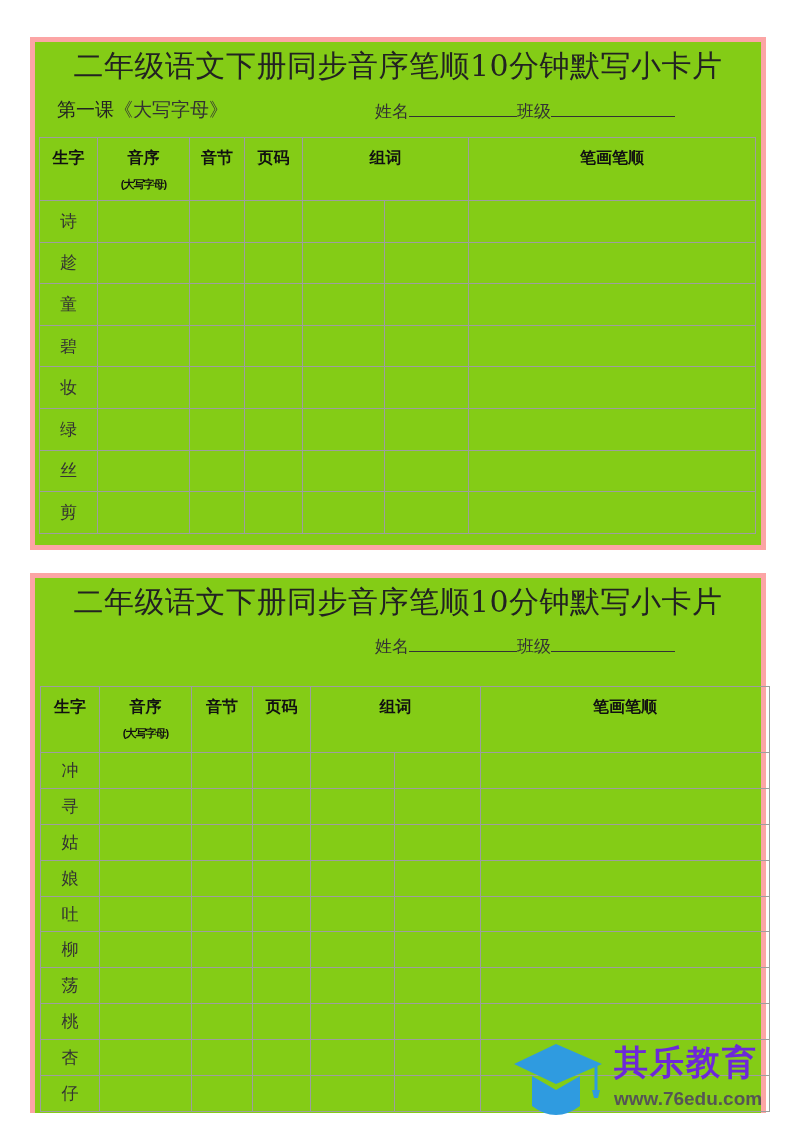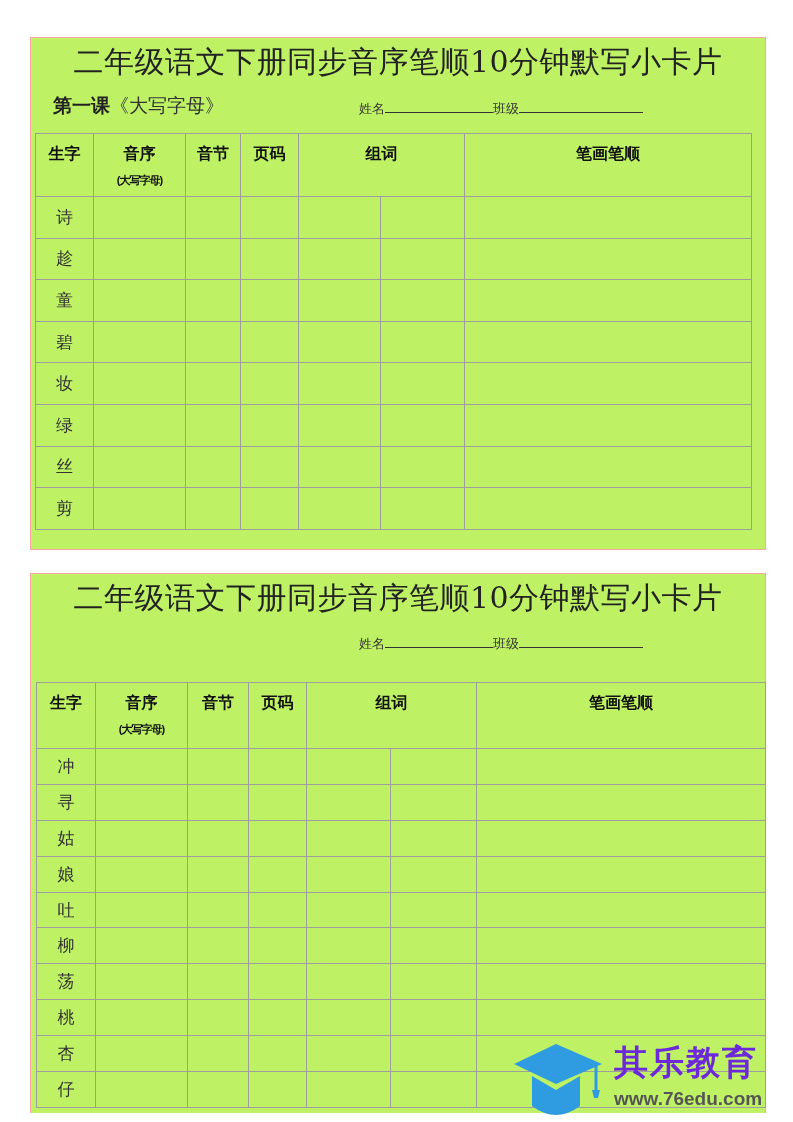--- a/index.html
+++ b/index.html
@@ -4,7 +4,7 @@
 <style>
   html,body{margin:0;padding:0;background:#fff;}
   body{width:793px;height:1122px;position:relative;overflow:hidden;font-family:"DejaVu Serif",serif;color:#222;}
-  .card{position:absolute;border:1px solid #fca5a5;background:#bef264;box-sizing:border-box;}
+  .card{position:absolute;border:5px solid #fca5a5;background:#84cc16;box-sizing:border-box;}
   .title{position:absolute;left:0;right:0;text-align:center;font-size:30px;letter-spacing:0.5px;color:#222;font-family:"DejaVu Serif",serif;white-space:nowrap;}
   .lesson{position:absolute;font-size:19px;white-space:nowrap;}
   .lesson b{font-family:"DejaVu Sans",sans-serif;font-weight:bold;}

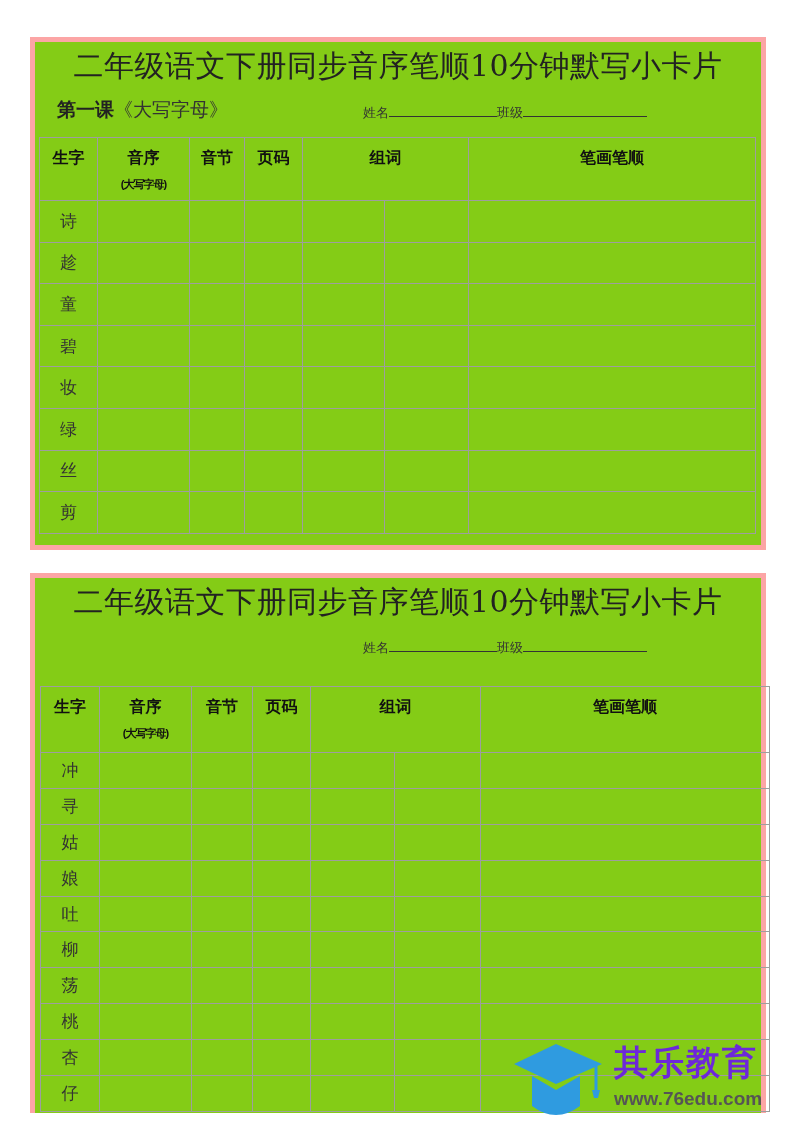--- a/index.html
+++ b/index.html
@@ -7,7 +7,7 @@
   .card{position:absolute;border:5px solid #fca5a5;background:#84cc16;box-sizing:border-box;}
   .title{position:absolute;left:0;right:0;text-align:center;font-size:30px;letter-spacing:0.5px;color:#222;font-family:"DejaVu Serif",serif;white-space:nowrap;}
   .lesson{position:absolute;font-size:19px;white-space:nowrap;}
-  .lesson b{font-family:"DejaVu Sans",sans-serif;font-weight:bold;}
+  .lesson b{font-family:"DejaVu Sans",sans-serif;font-weight:normal;}
   .lesson span.t{font-family:"DejaVu Serif",serif;color:#333;}
   .namefield{position:absolute;font-size:13px;white-space:nowrap;color:#333;}
   .line{display:inline-block;border-bottom:1px solid #333;height:16px;vertical-align:baseline;}

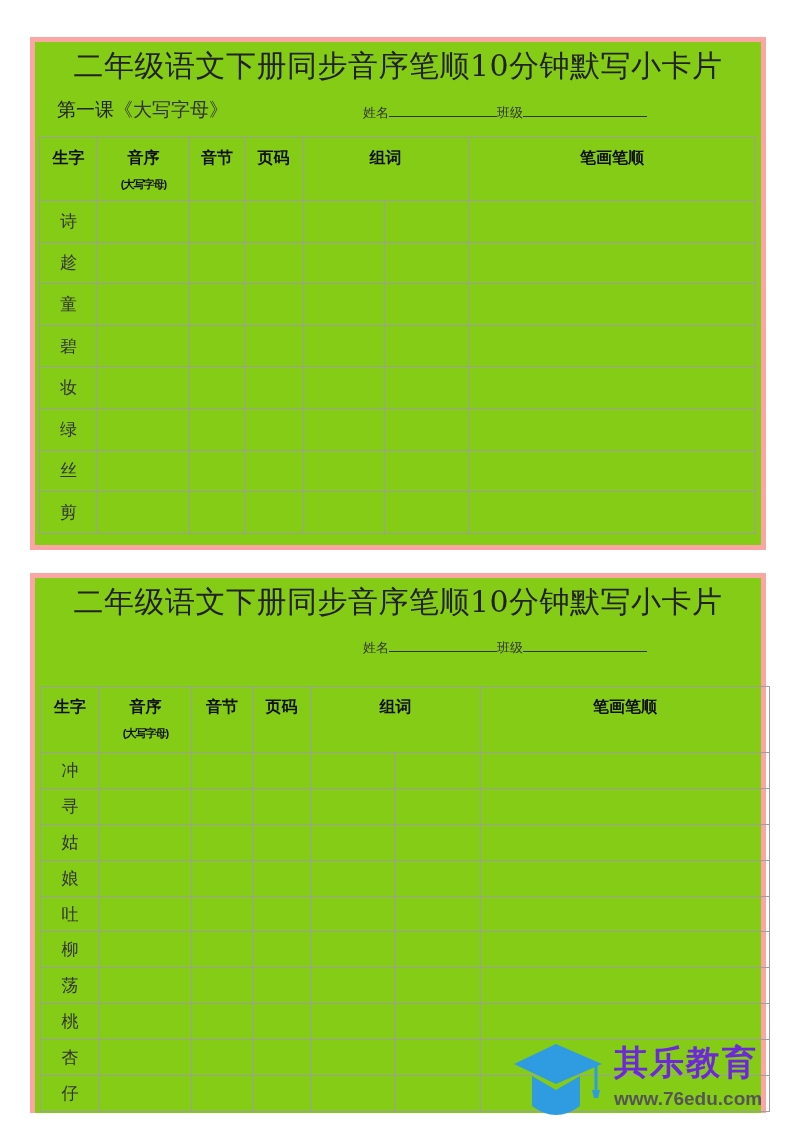--- a/index.html
+++ b/index.html
@@ -9,7 +9,7 @@
   .lesson{position:absolute;font-size:19px;white-space:nowrap;}
   .lesson b{font-family:"DejaVu Sans",sans-serif;font-weight:normal;}
   .lesson span.t{font-family:"DejaVu Serif",serif;color:#333;}
-  .namefield{position:absolute;font-size:13px;white-space:nowrap;color:#333;}
+  .namefield{position:absolute;font-size:17px;white-space:nowrap;color:#333;margin-left:12px;}
   .line{display:inline-block;border-bottom:1px solid #333;height:16px;vertical-align:baseline;}
   table{position:absolute;border-collapse:collapse;table-layout:fixed;}
   td,th{border:1px solid #9e9e9e;padding:0;box-sizing:border-box;}

